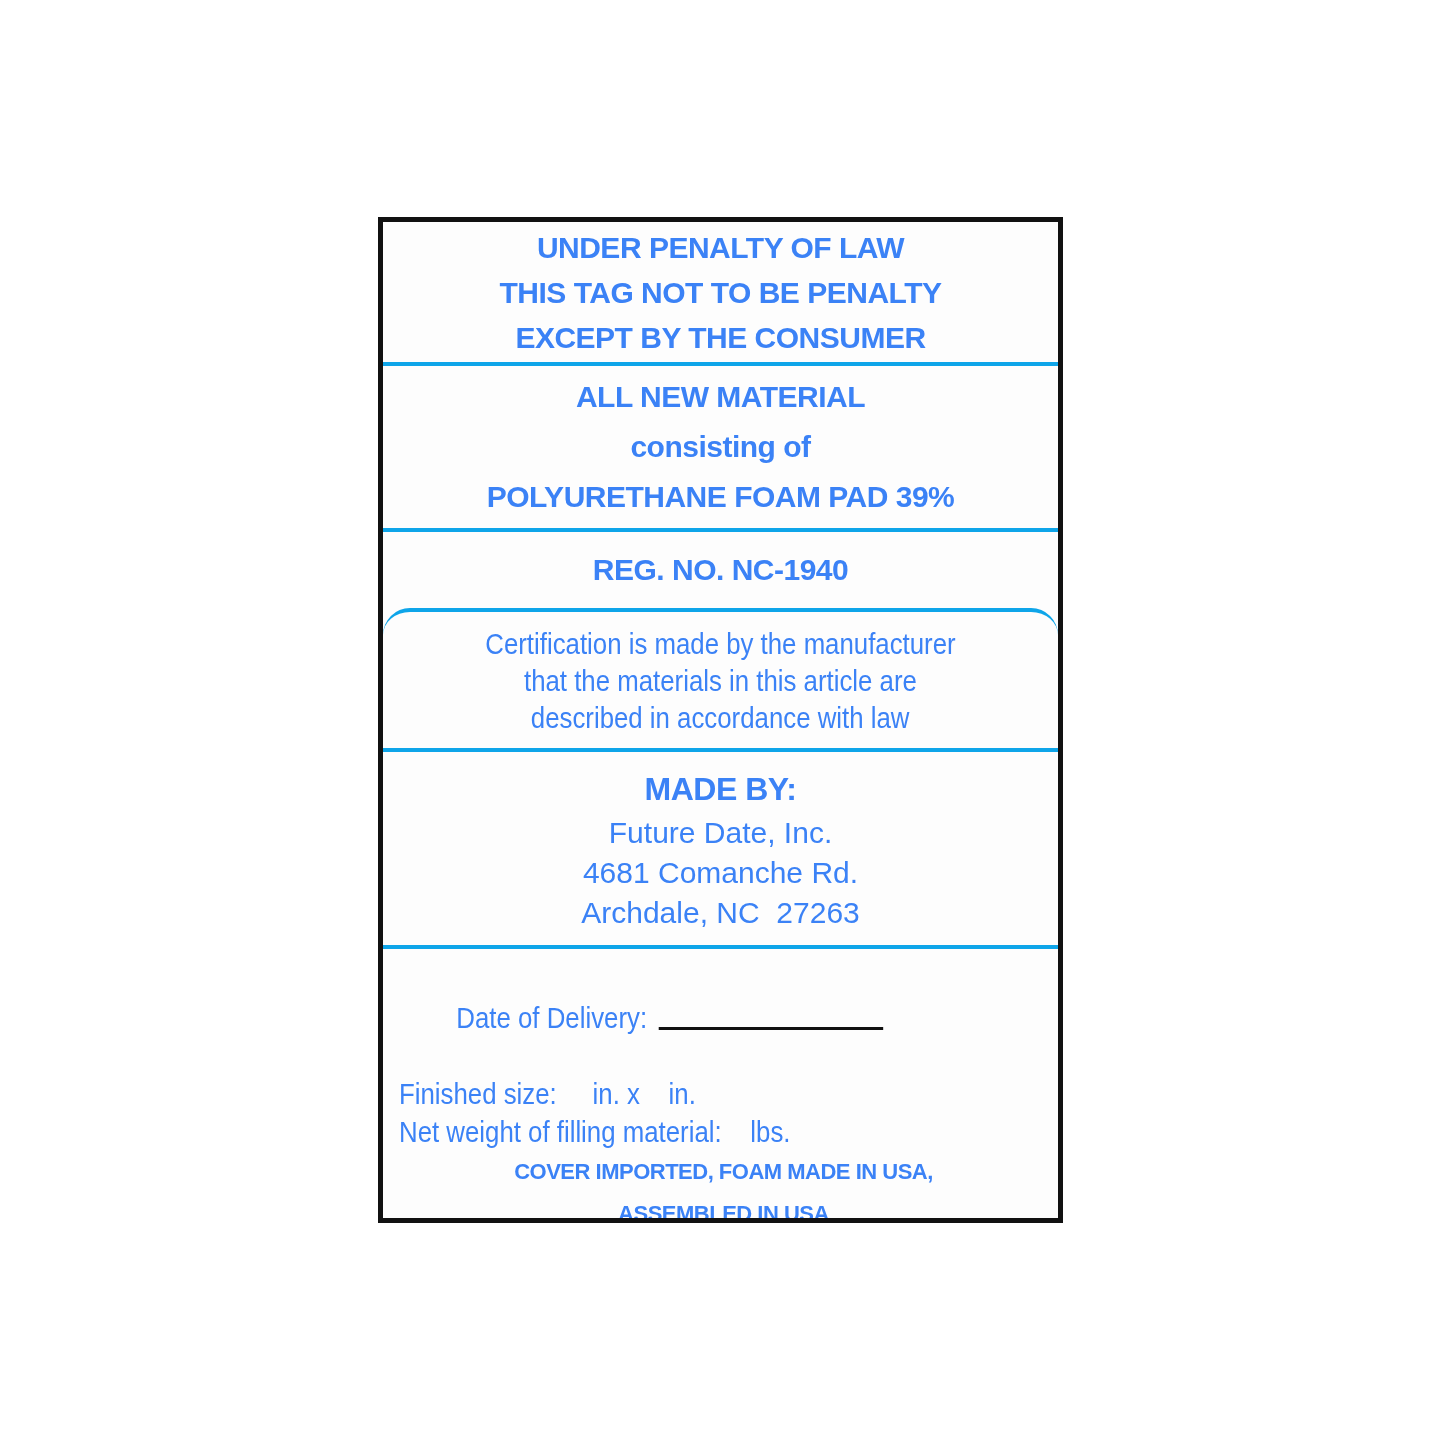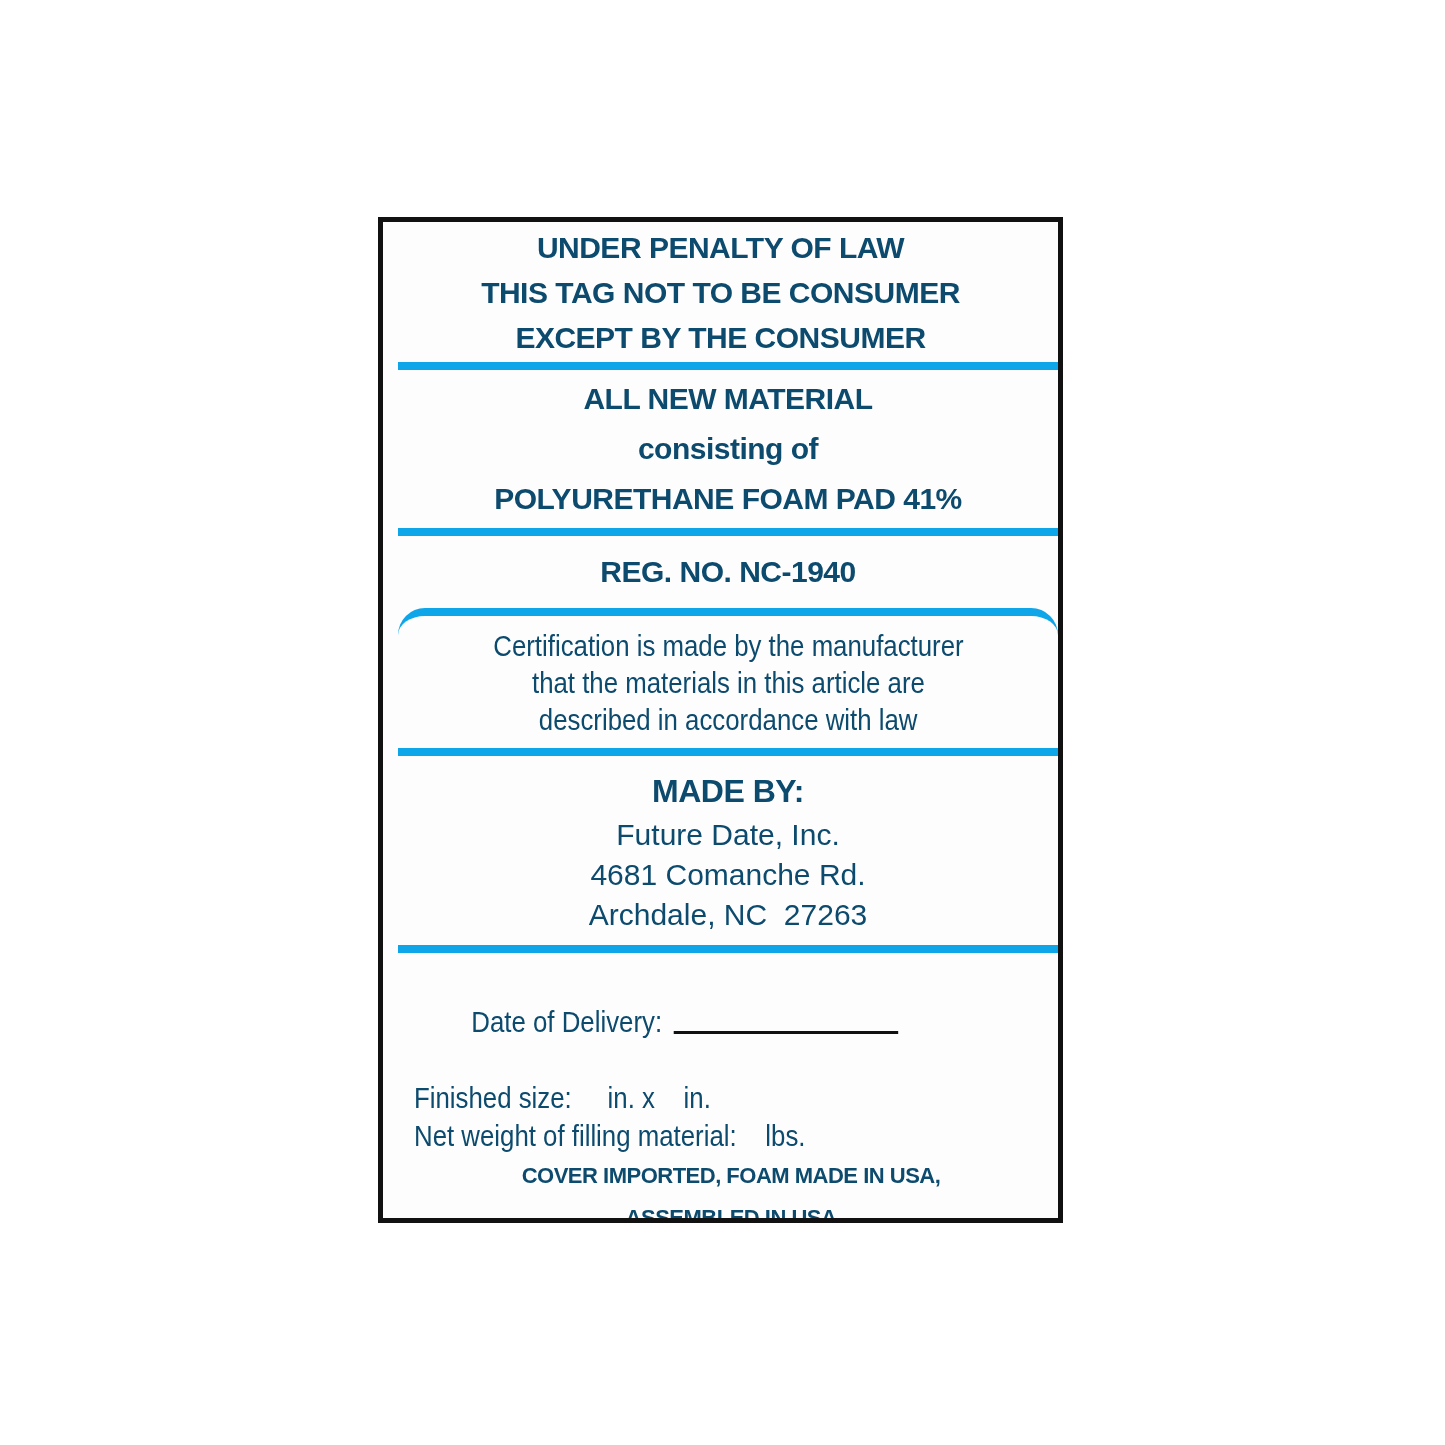--- a/index.html
+++ b/index.html
@@ -13,7 +13,7 @@
     height: 1445px;
     background: #ffffff;
     font-family: "Liberation Sans", sans-serif;
-    color: #0c4a6e;
+    color: #3b82f6;
   }
   .law-label {
     position: absolute;

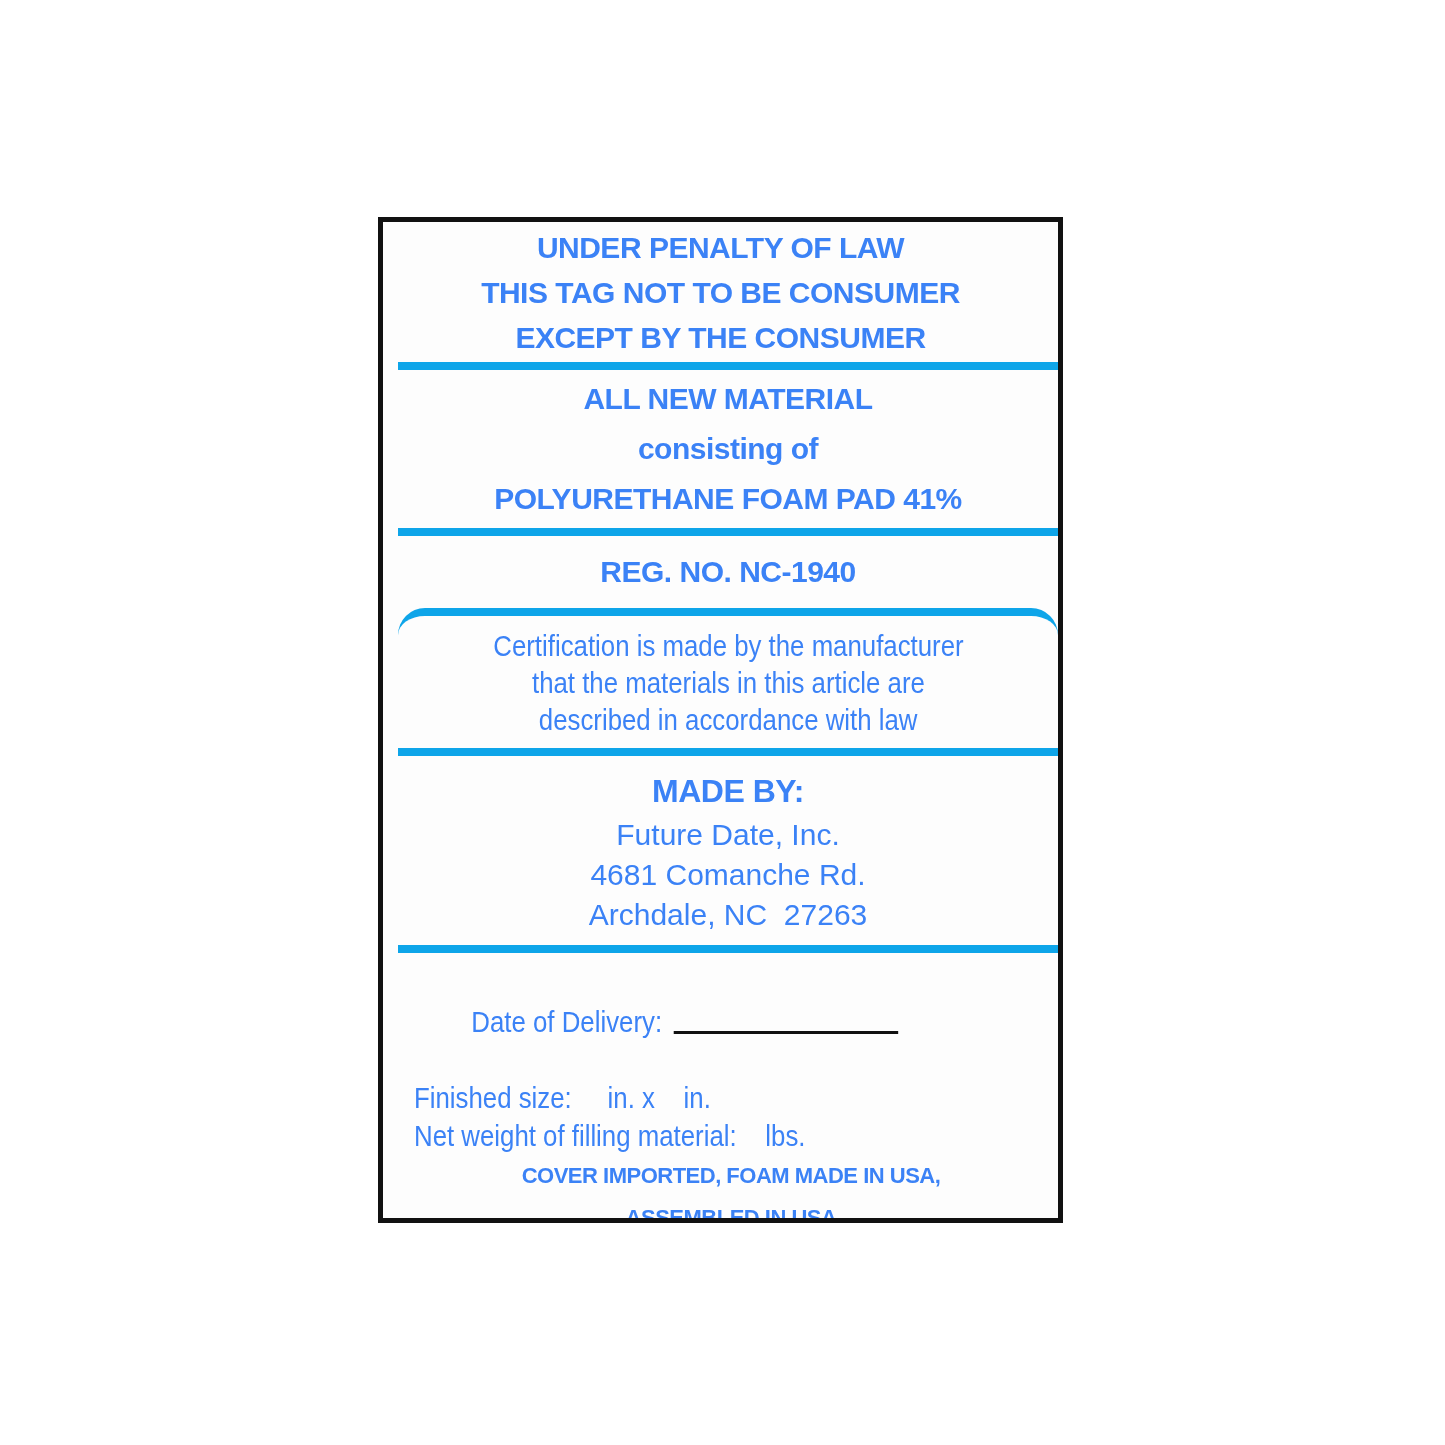--- a/index.html
+++ b/index.html
@@ -115,7 +115,7 @@
 
     <section class="box box-penalty">
       <div class="bold-line txt">UNDER PENALTY OF LAW</div>
-      <div class="bold-line txt">THIS TAG NOT TO BE CONSUMER</div>
+      <div class="bold-line txt">THIS TAG NOT TO BE PENALTY</div>
       <div class="bold-line txt">EXCEPT BY THE CONSUMER</div>
     </section>
 

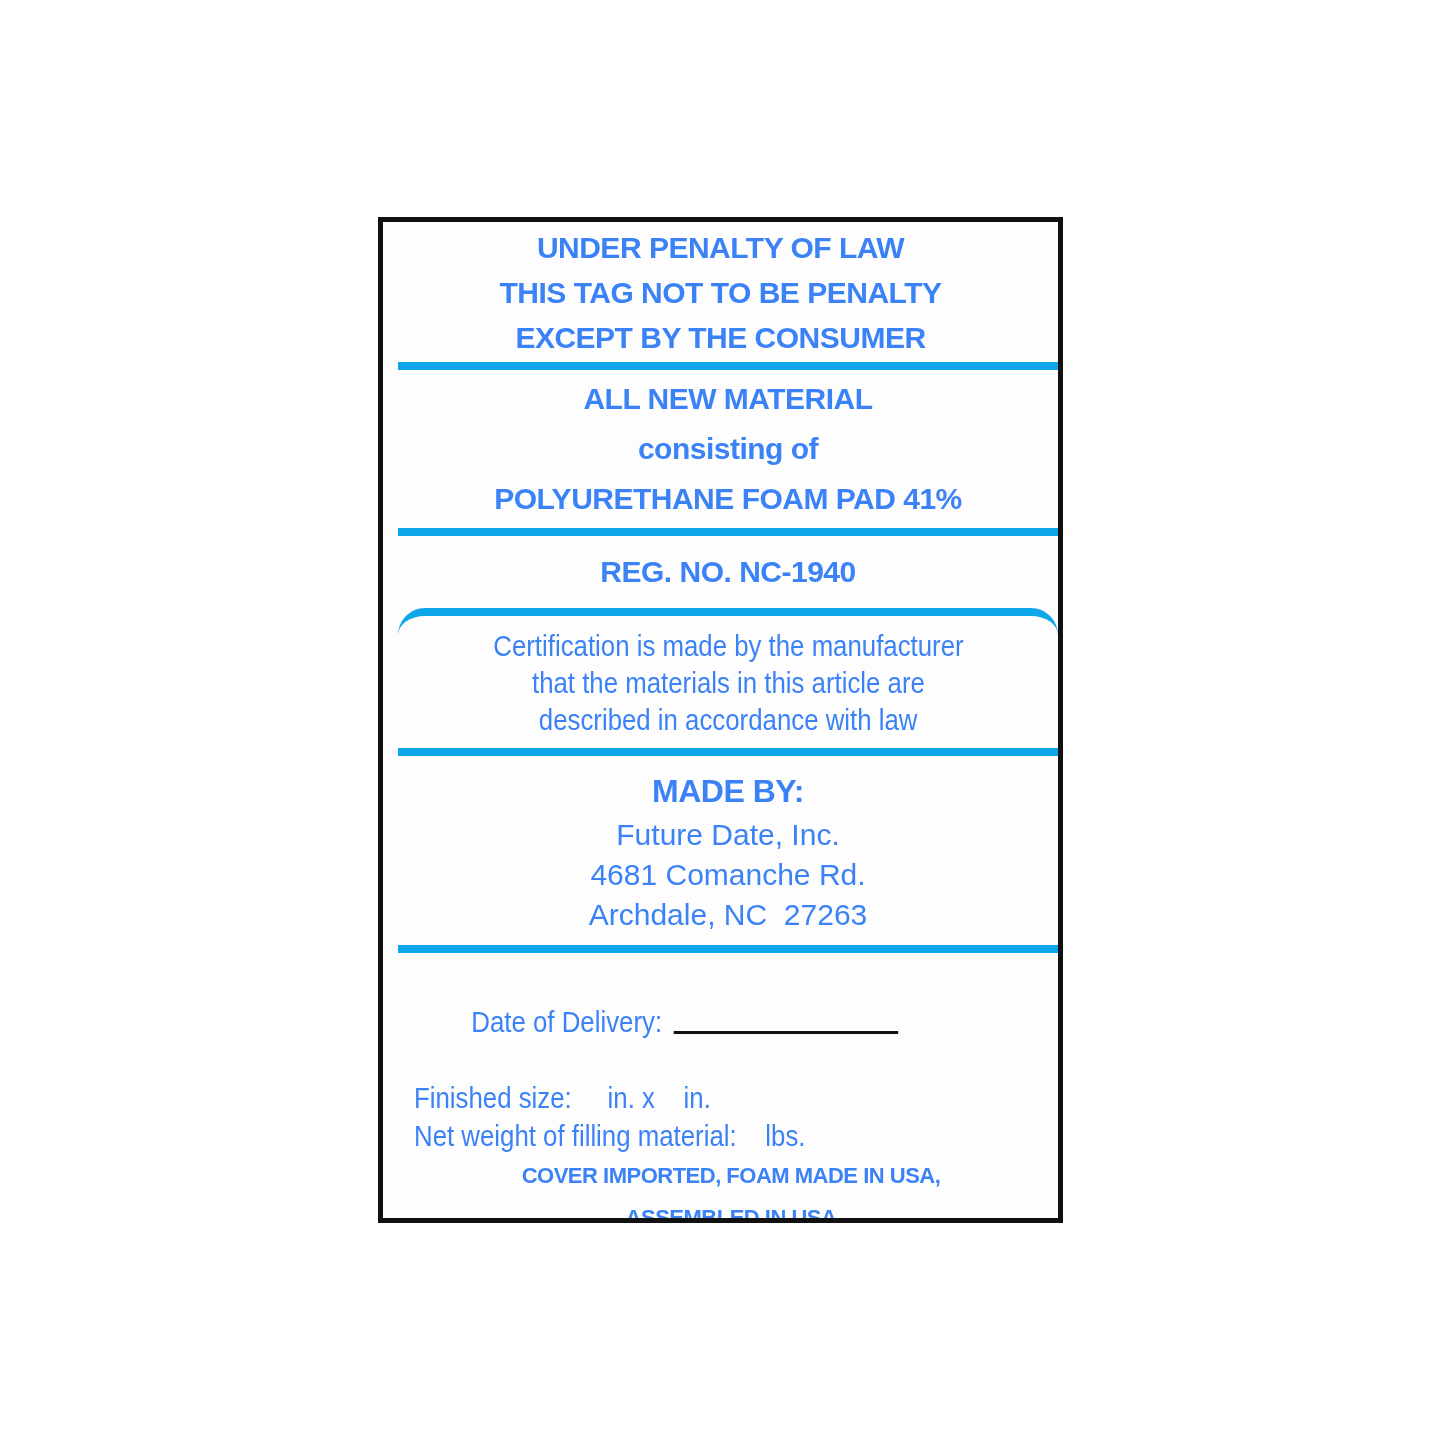--- a/index.html
+++ b/index.html
@@ -37,7 +37,7 @@
     text-align: center;
     overflow: hidden;
   }
-  .divtop { border-top: 8px solid #0ea5e9; margin-left: 15px; }
+  .divtop { border-top: 4px solid #0ea5e9; }
 
   .box-penalty  { height: 140px; }
   .box-material { height: 166px; }

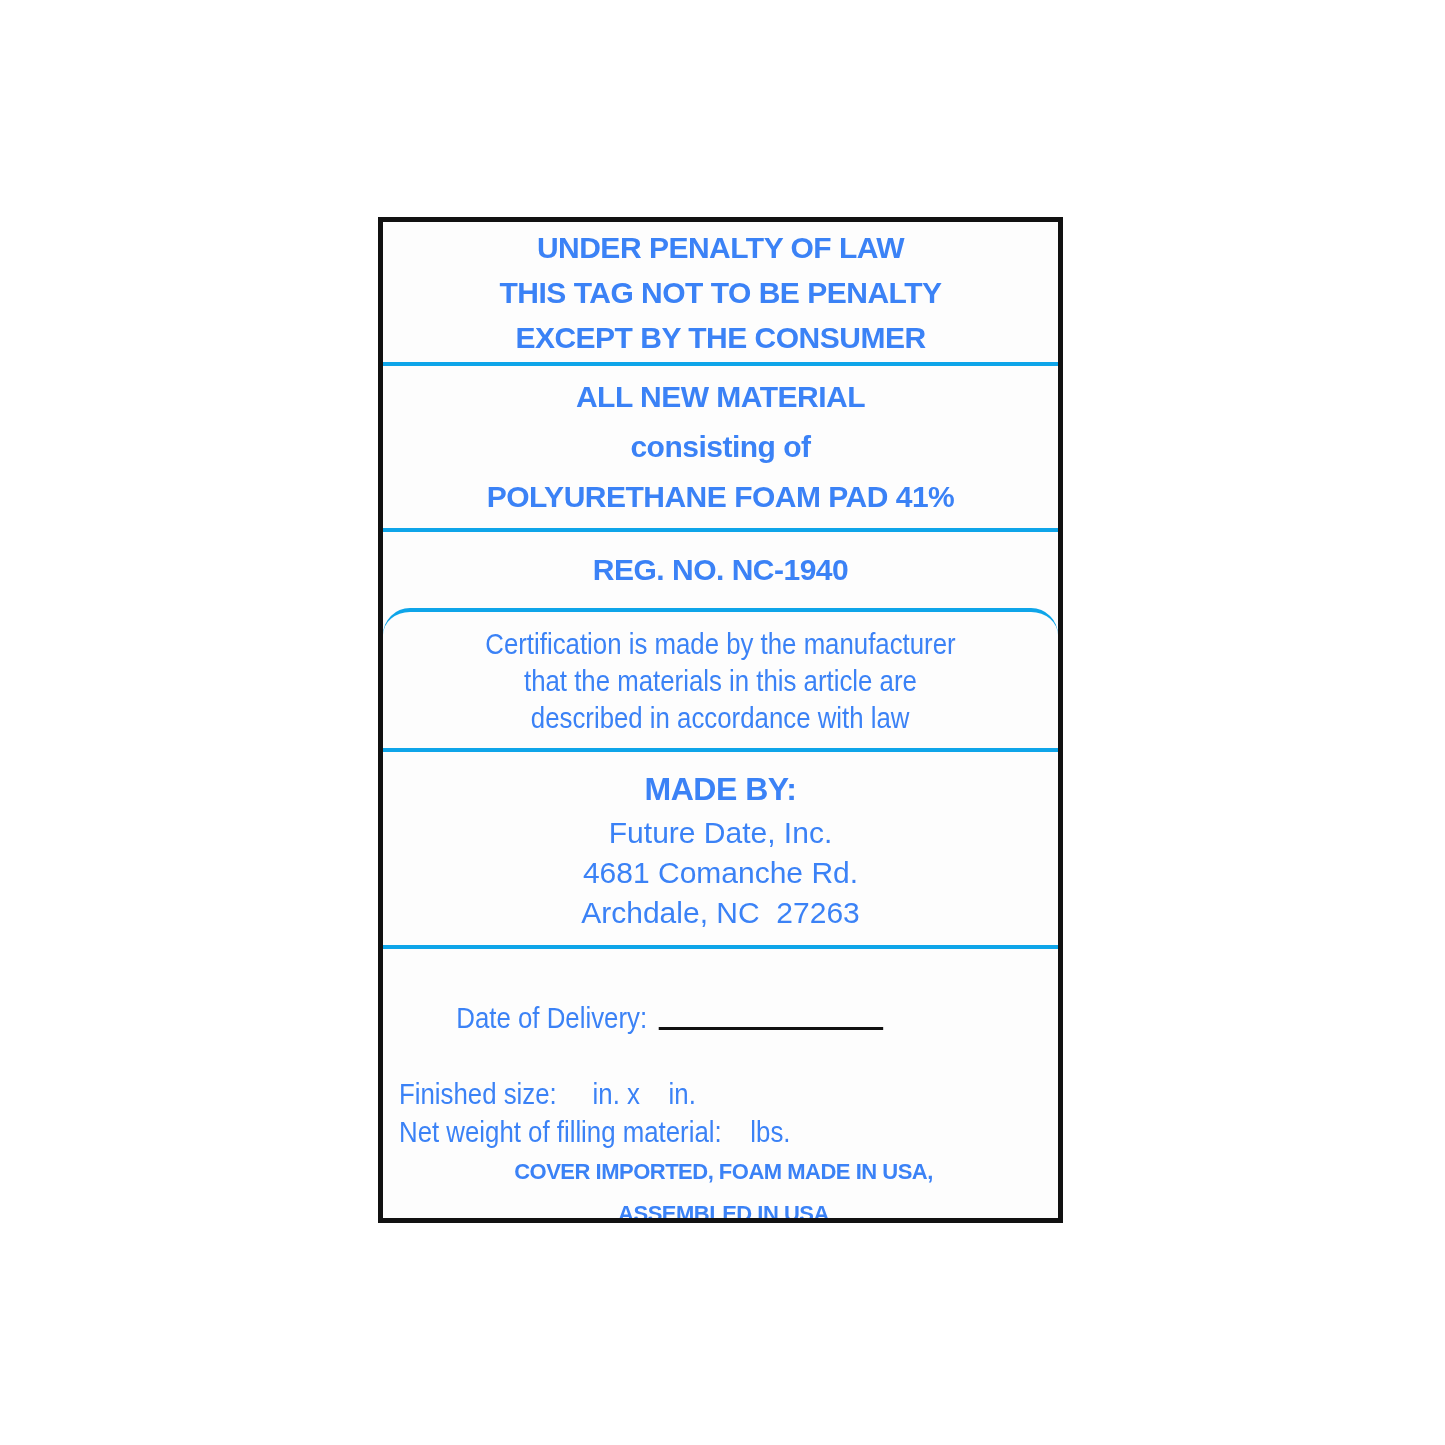--- a/index.html
+++ b/index.html
@@ -122,7 +122,7 @@
     <section class="box box-material divtop">
       <div class="bold-line txt">ALL NEW MATERIAL</div>
       <div class="bold-line txt">consisting of</div>
-      <div class="bold-line txt">POLYURETHANE FOAM PAD 41%</div>
+      <div class="bold-line txt">POLYURETHANE FOAM PAD 39%</div>
     </section>
 
     <section class="box box-reg divtop">

